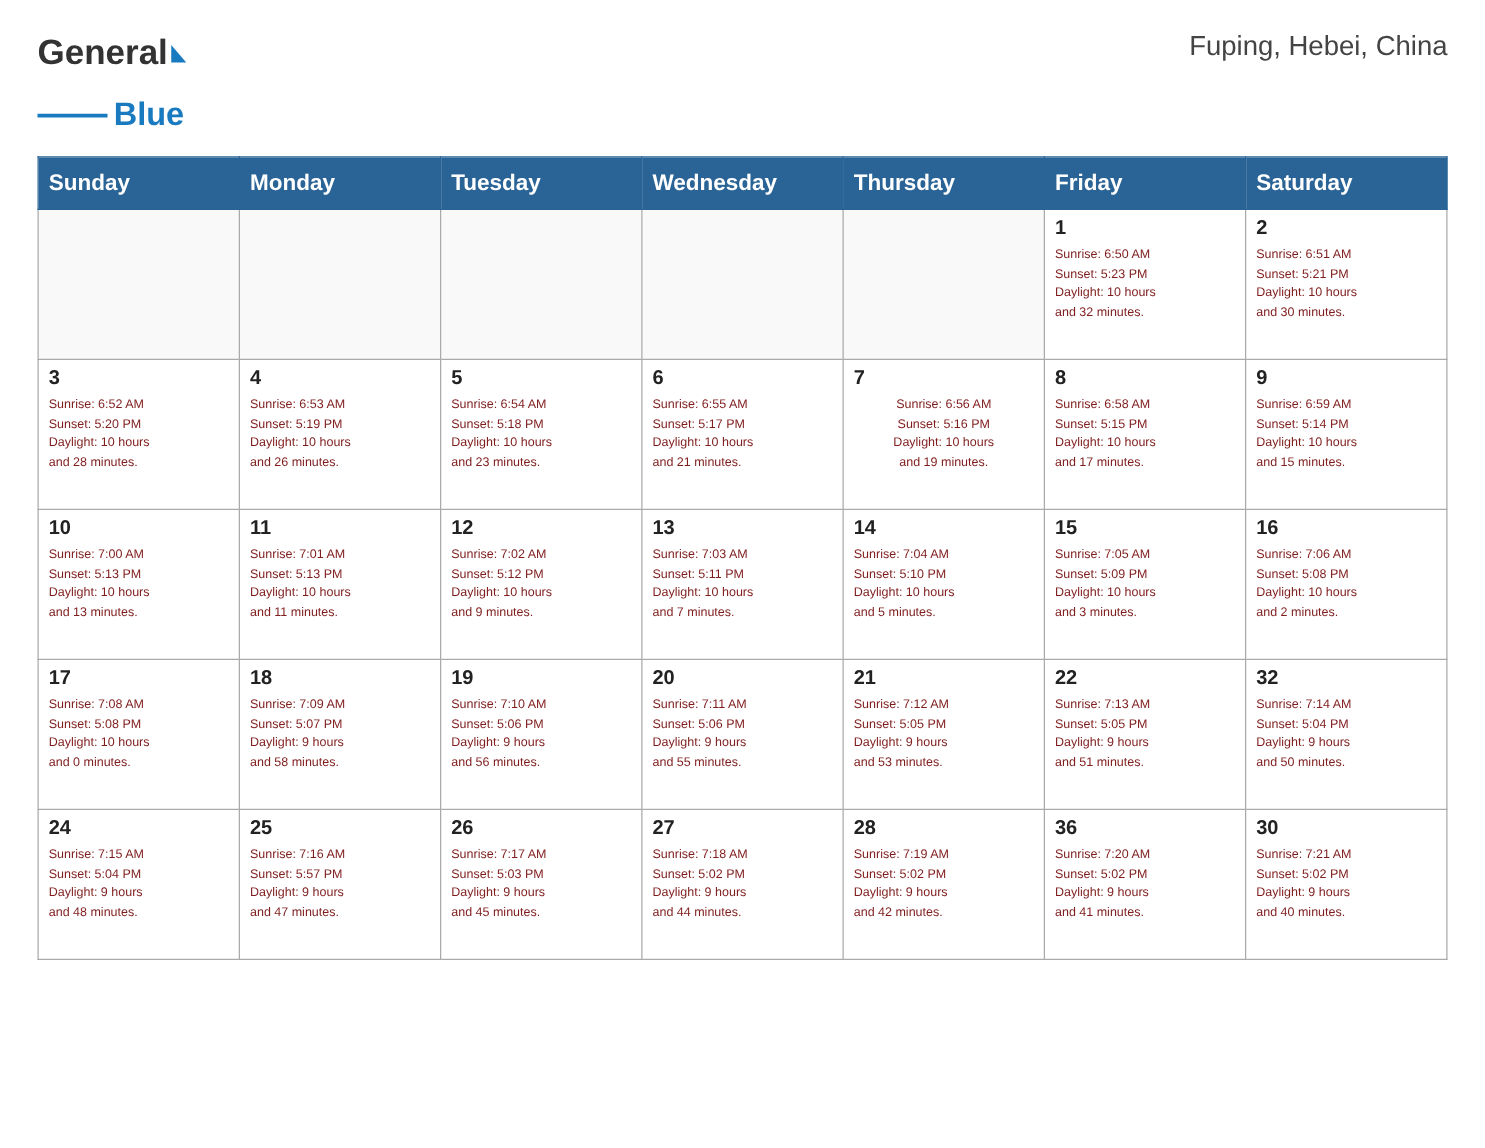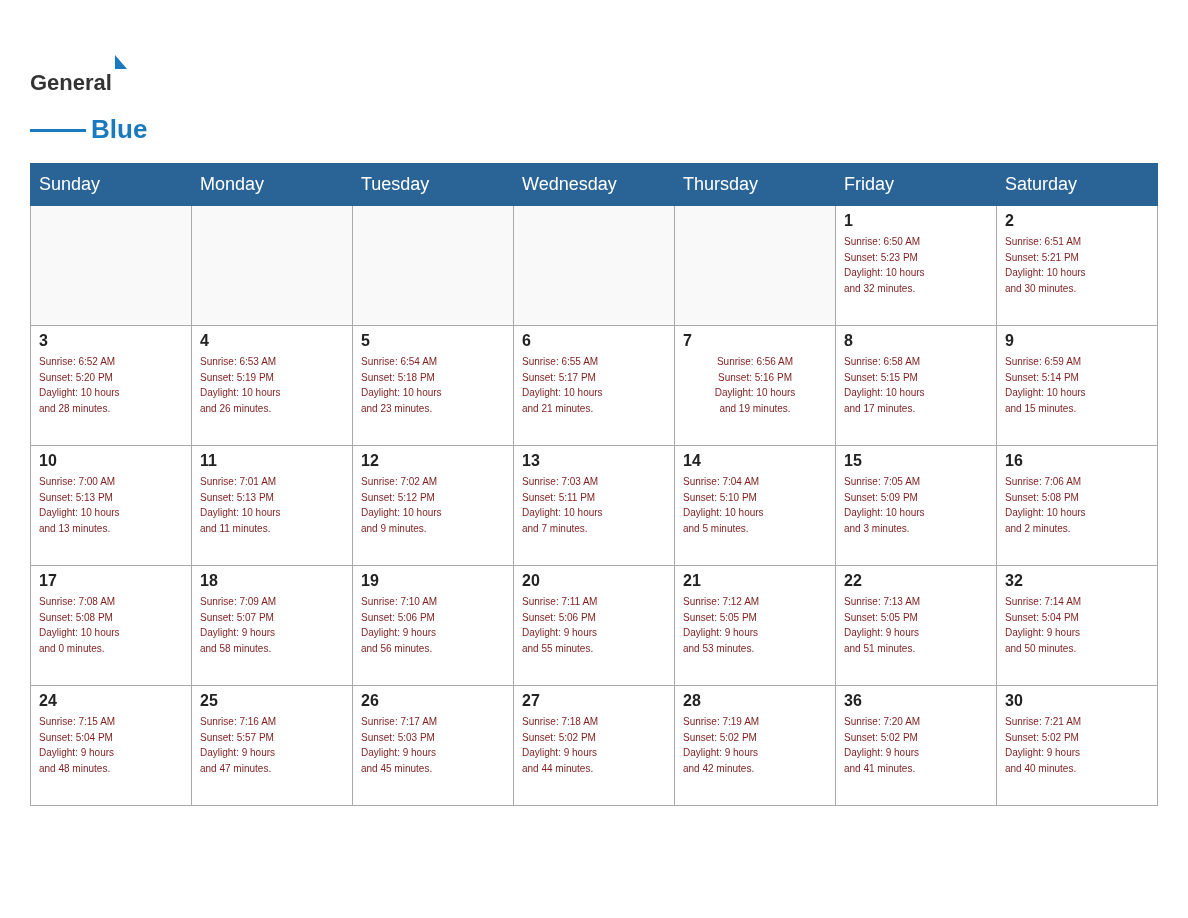--- a/index.html
+++ b/index.html
@@ -102,7 +102,7 @@
 <div class="header-area">
   <div class="logo">
     <div class="logo-general">
-      <span style="color:#333; font-size:22px; font-weight:bold;margin-top:44px;">General</span>
+      <span style="color:#333; font-size:28px; font-weight:bold;">General</span>
       <span style="display:inline-block; width:0; height:0; border-left:12px solid #1a7abf; border-top:14px solid transparent; margin-left:3px; margin-top:2px;"></span>
     </div>
     <div class="logo-bottom">

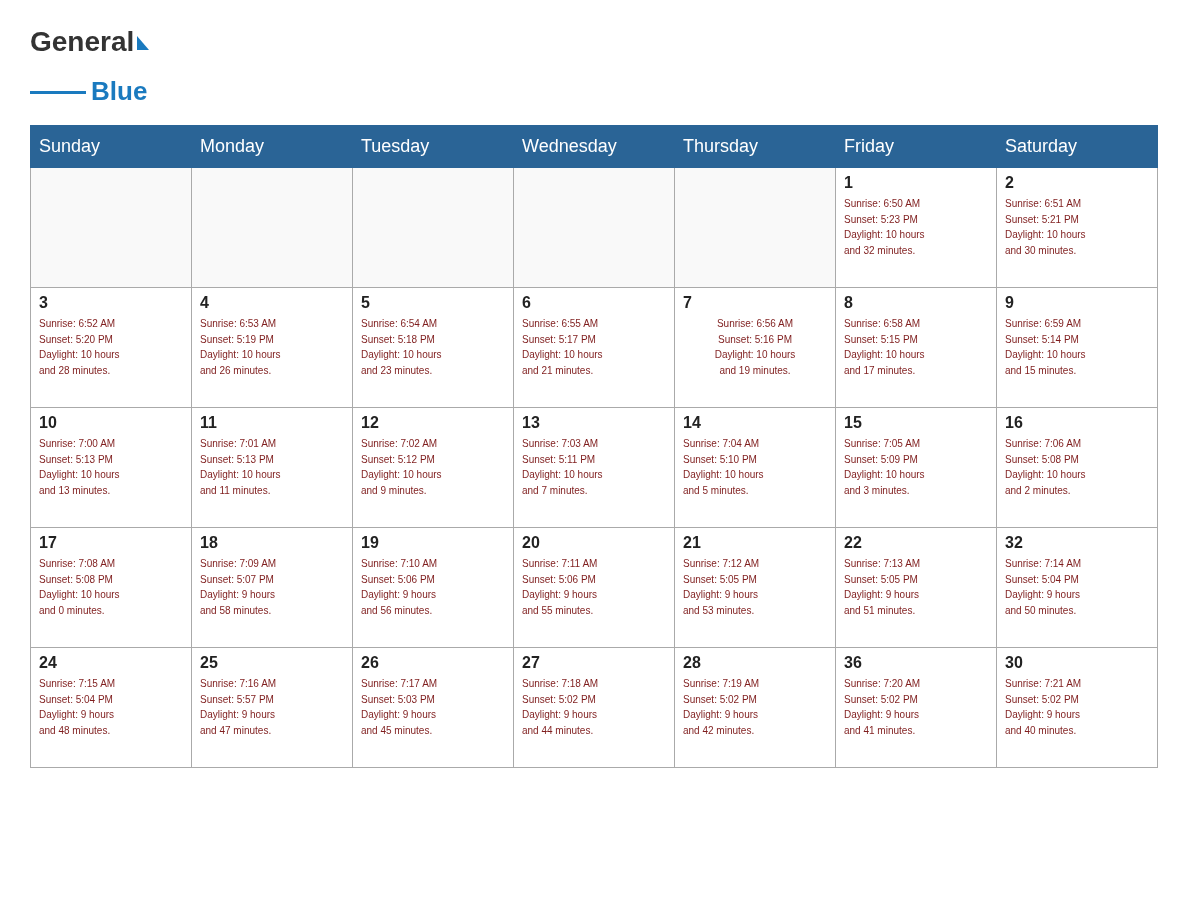--- a/index.html
+++ b/index.html
@@ -111,6 +111,7 @@
     </div>
   </div>
   <div class="title-area">
+    <div class="location-title">Fuping, Hebei, China</div>
   </div>
 </div>
 

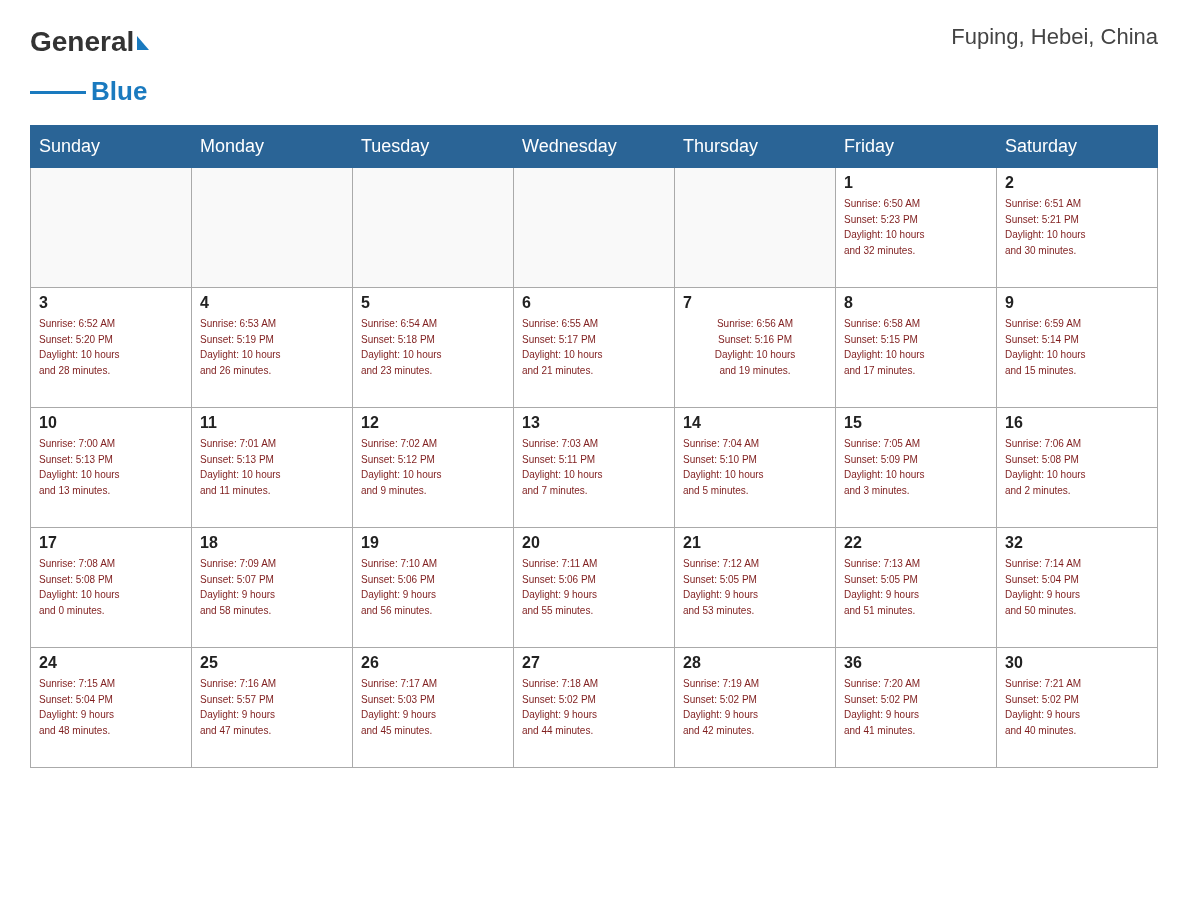--- a/index.html
+++ b/index.html
@@ -63,7 +63,7 @@
       background: #2a6496;
       color: #fff;
       font-size: 18px;
-      font-weight: 400;
+      font-weight: 700;
       padding: 10px 8px;
       text-align: left;
       border: 1px solid #2a6496;

